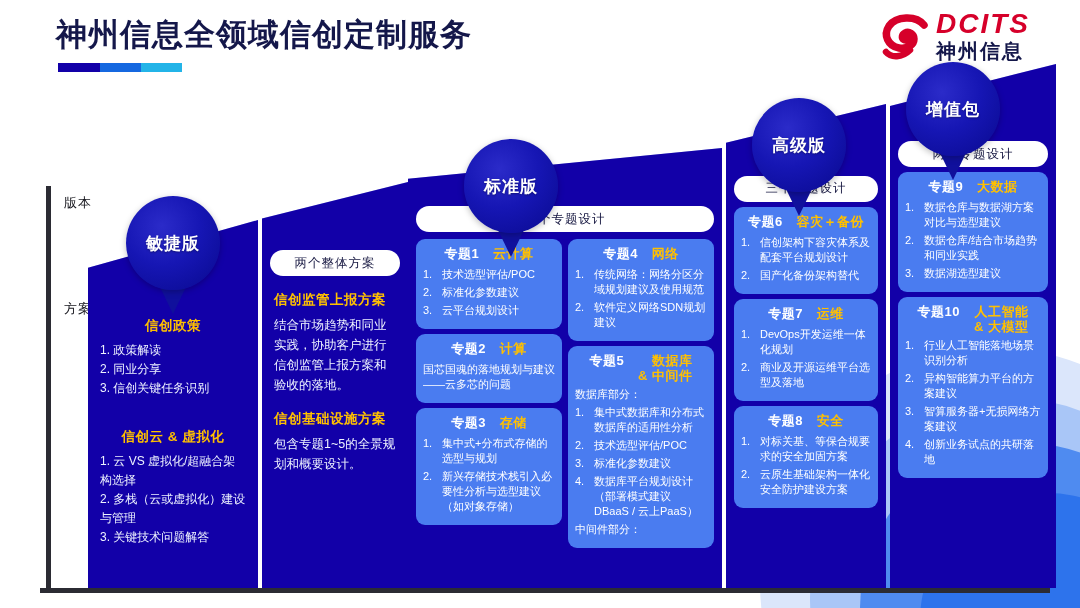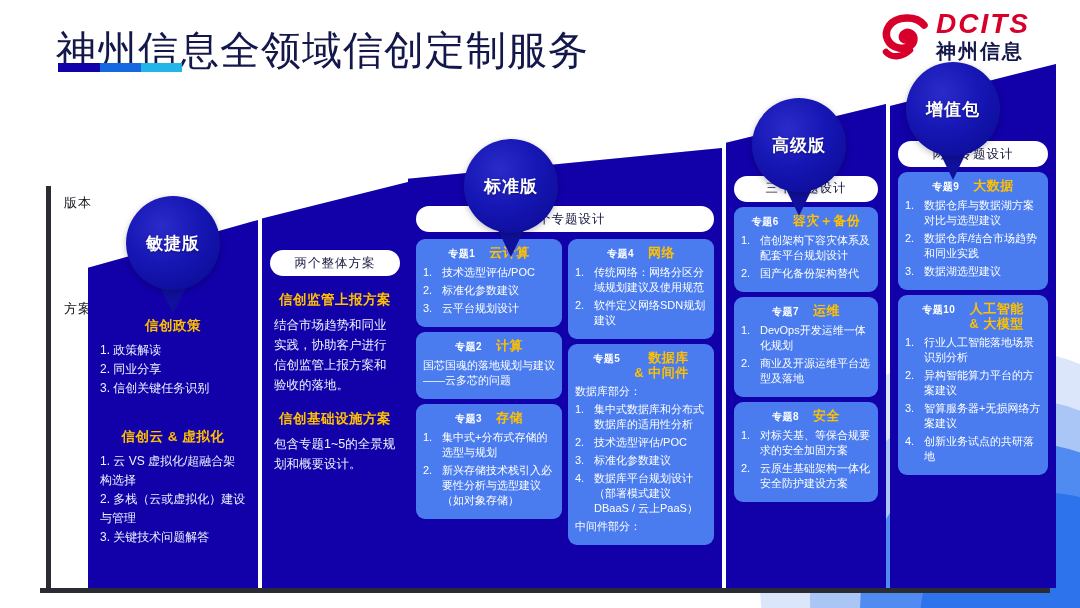--- a/index.html
+++ b/index.html
@@ -22,8 +22,8 @@
   
   .title {
     position:absolute; left:56px; top:14px;
-    font-size:40px; font-weight:normal; letter-spacing:1px;
-    color:#14174a; white-space:nowrap;margin-top:9px;
+    font-size:31px; font-weight:bold; letter-spacing:1px;
+    color:#14174a; white-space:nowrap;
   }
   .title-underline { position:absolute; left:58px; top:63px; width:124px; height:9px; display:flex; }
   .tu-a { flex:0 0 42px; background:#1200a8; }

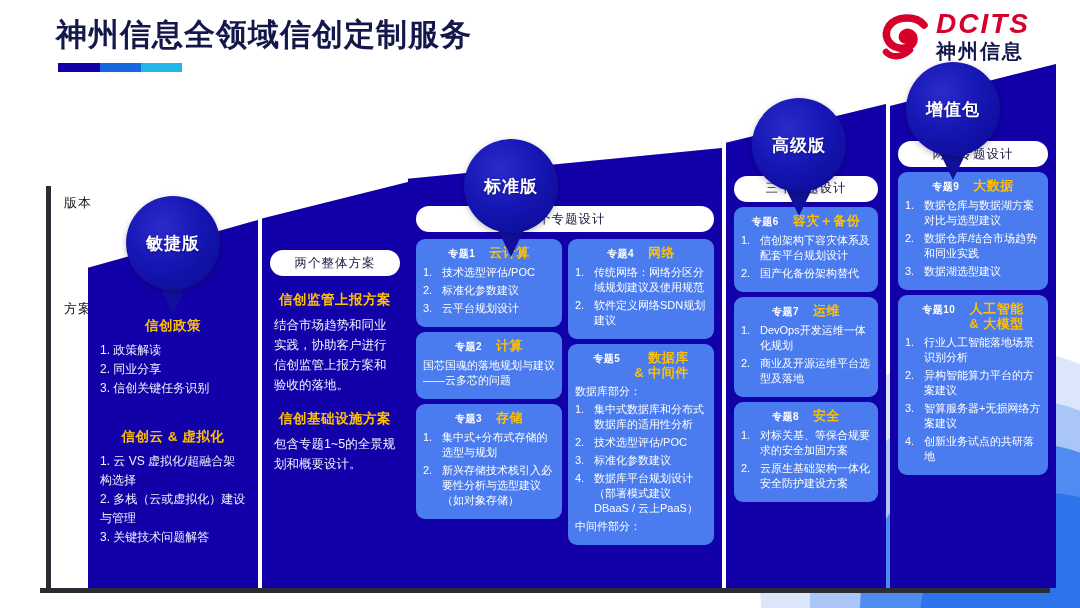--- a/index.html
+++ b/index.html
@@ -115,7 +115,7 @@
     flex:0 0 auto;
   }
   .card-head { display:flex; align-items:baseline; justify-content:center; gap:14px; margin-bottom:4px; }
-  .card-no { color:#ffffff; font-size:10px; font-weight:bold; letter-spacing:.5px; }
+  .card-no { color:#ffffff; font-size:13px; font-weight:bold; letter-spacing:.5px; }
   .card-topic { color:#ffc000; font-size:13px; font-weight:bold; letter-spacing:.5px; text-align:right; line-height:15px;}
   .card-list { list-style:none; }
   .card-li {

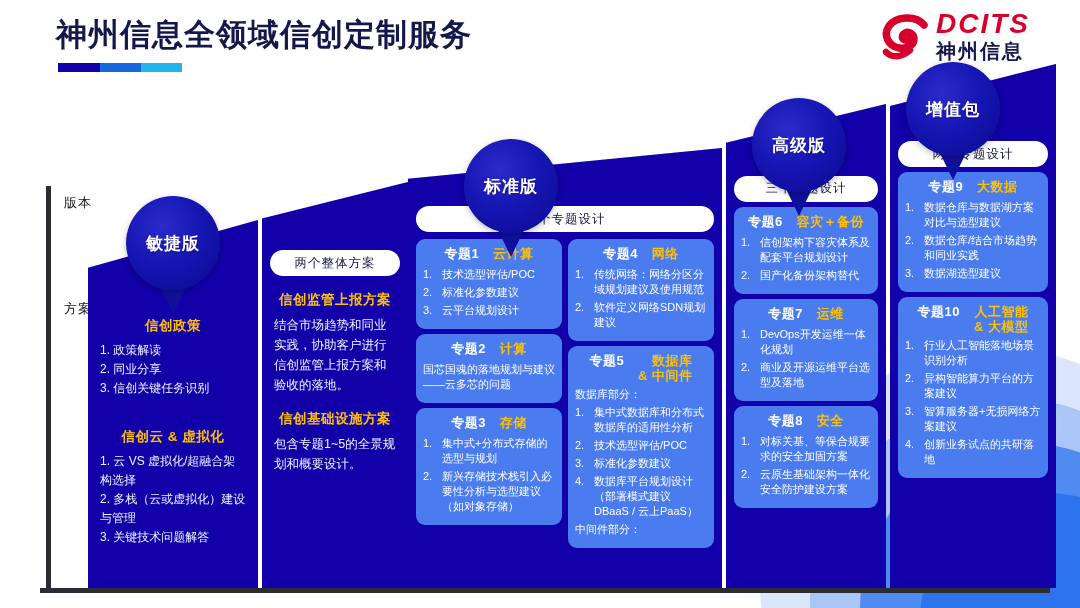--- a/index.html
+++ b/index.html
@@ -105,7 +105,7 @@
     color:#ffc000; font-size:13.5px; font-weight:bold; letter-spacing:.5px;
     text-align:center; margin:8px 0 6px 0;
   }
-  .plain-head.left { text-align:center; }
+  .plain-head.left { text-align:left; }
   .plain-li { font-size:12px; line-height:19px; color:#eef2ff; }
   .plain-p  { font-size:12.5px; line-height:20px; color:#eef2ff; }
 

